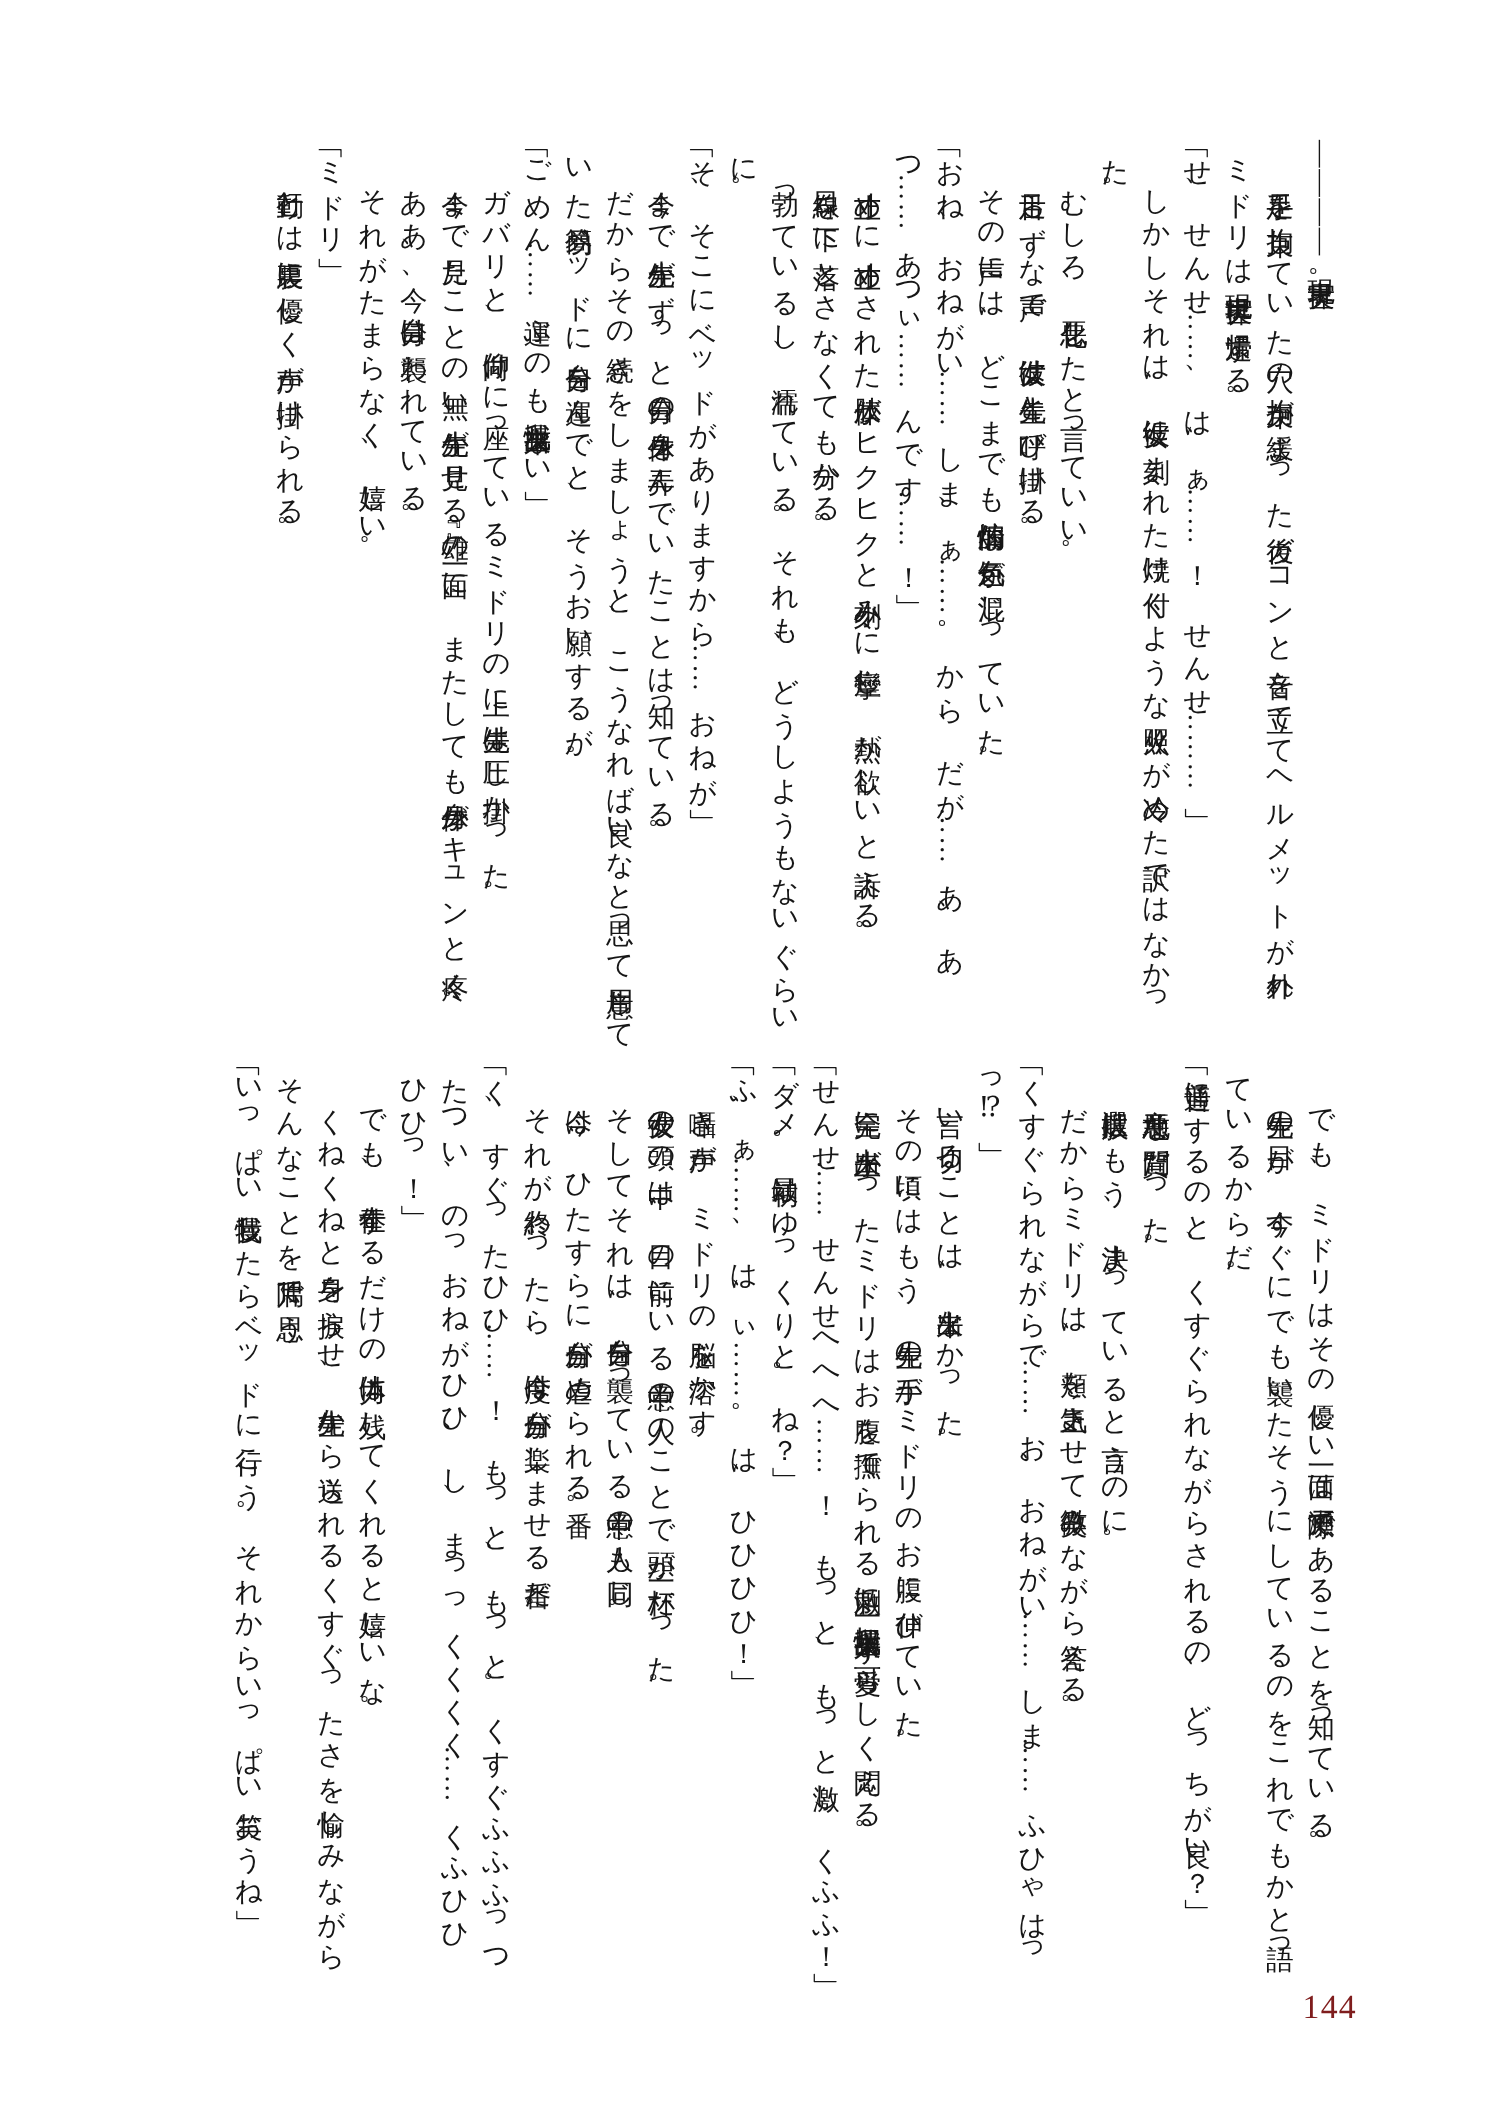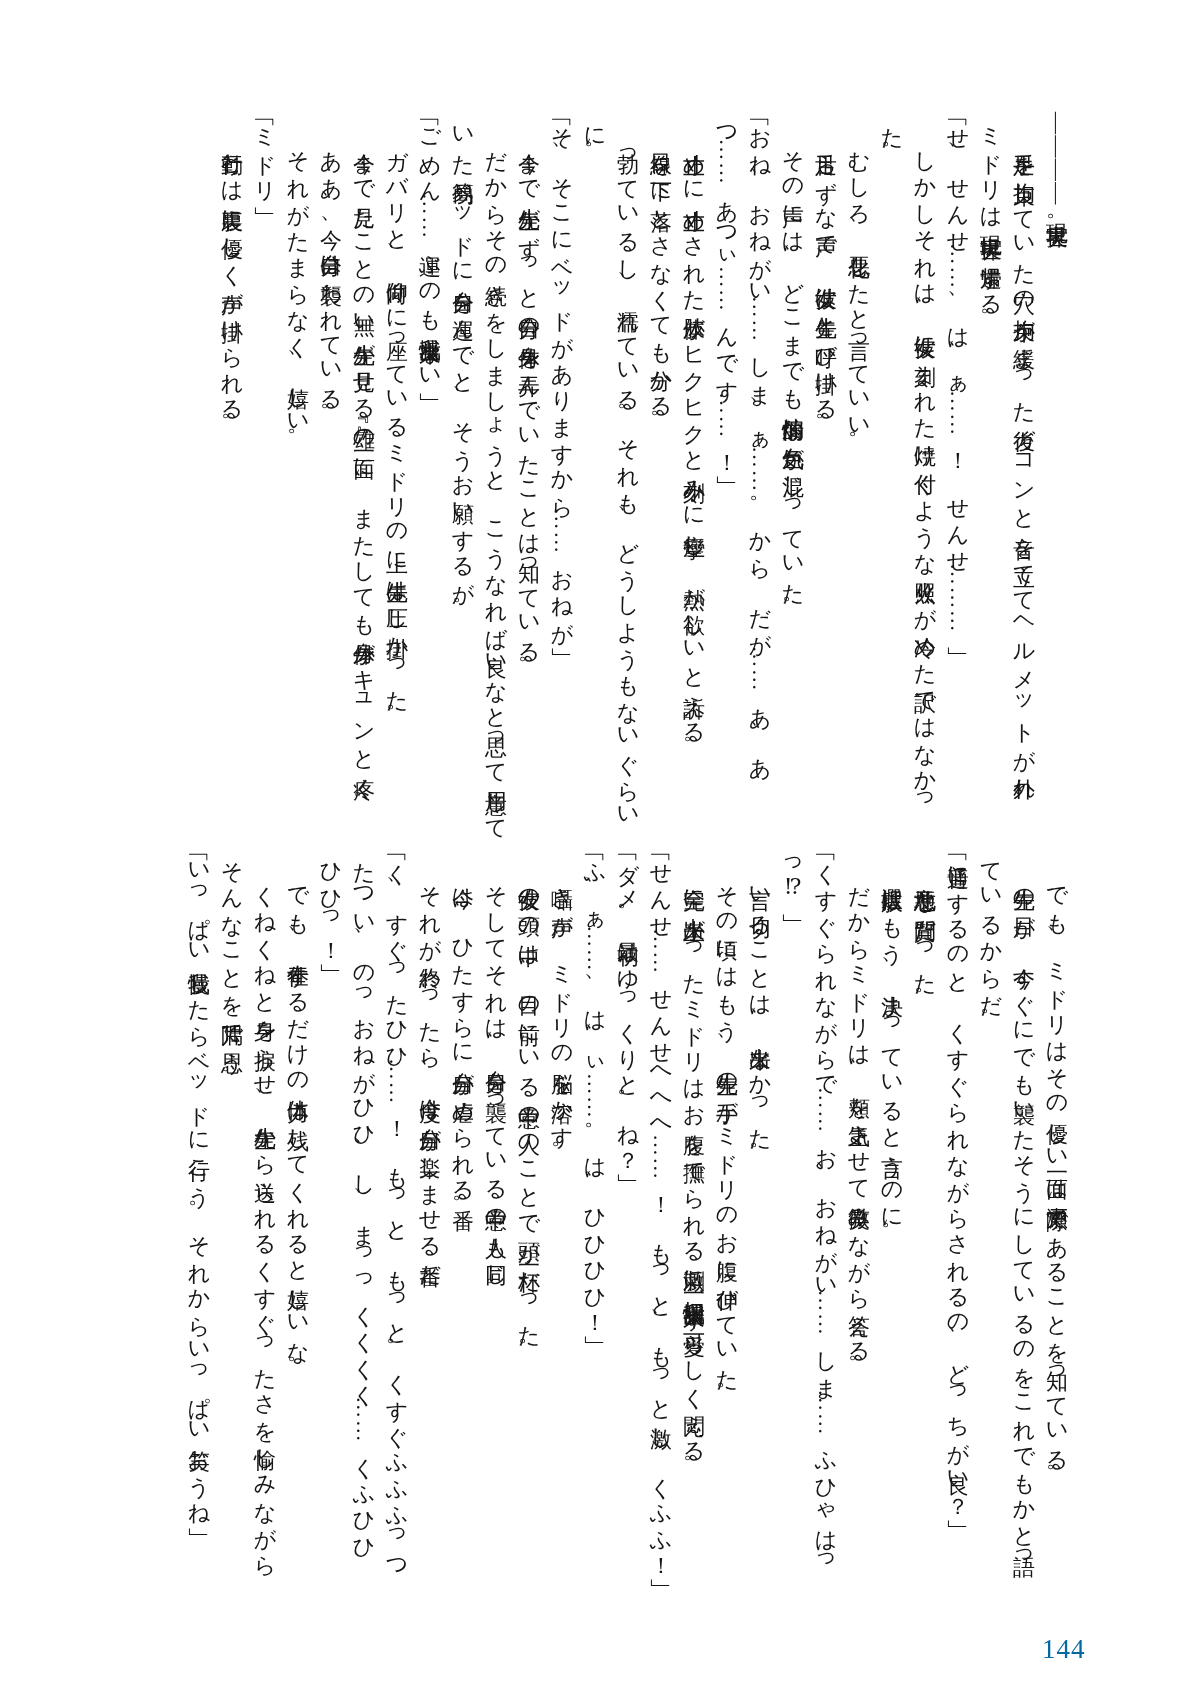--- a/index.html
+++ b/index.html
@@ -31,8 +31,7 @@
     top: 1590px;
     font-size: 27px;
     letter-spacing: 1px;
-    color: #0369a1;
-    margin-top: 44px;
+    color: #7f1d1d;
   }
 </style>
 </head>

